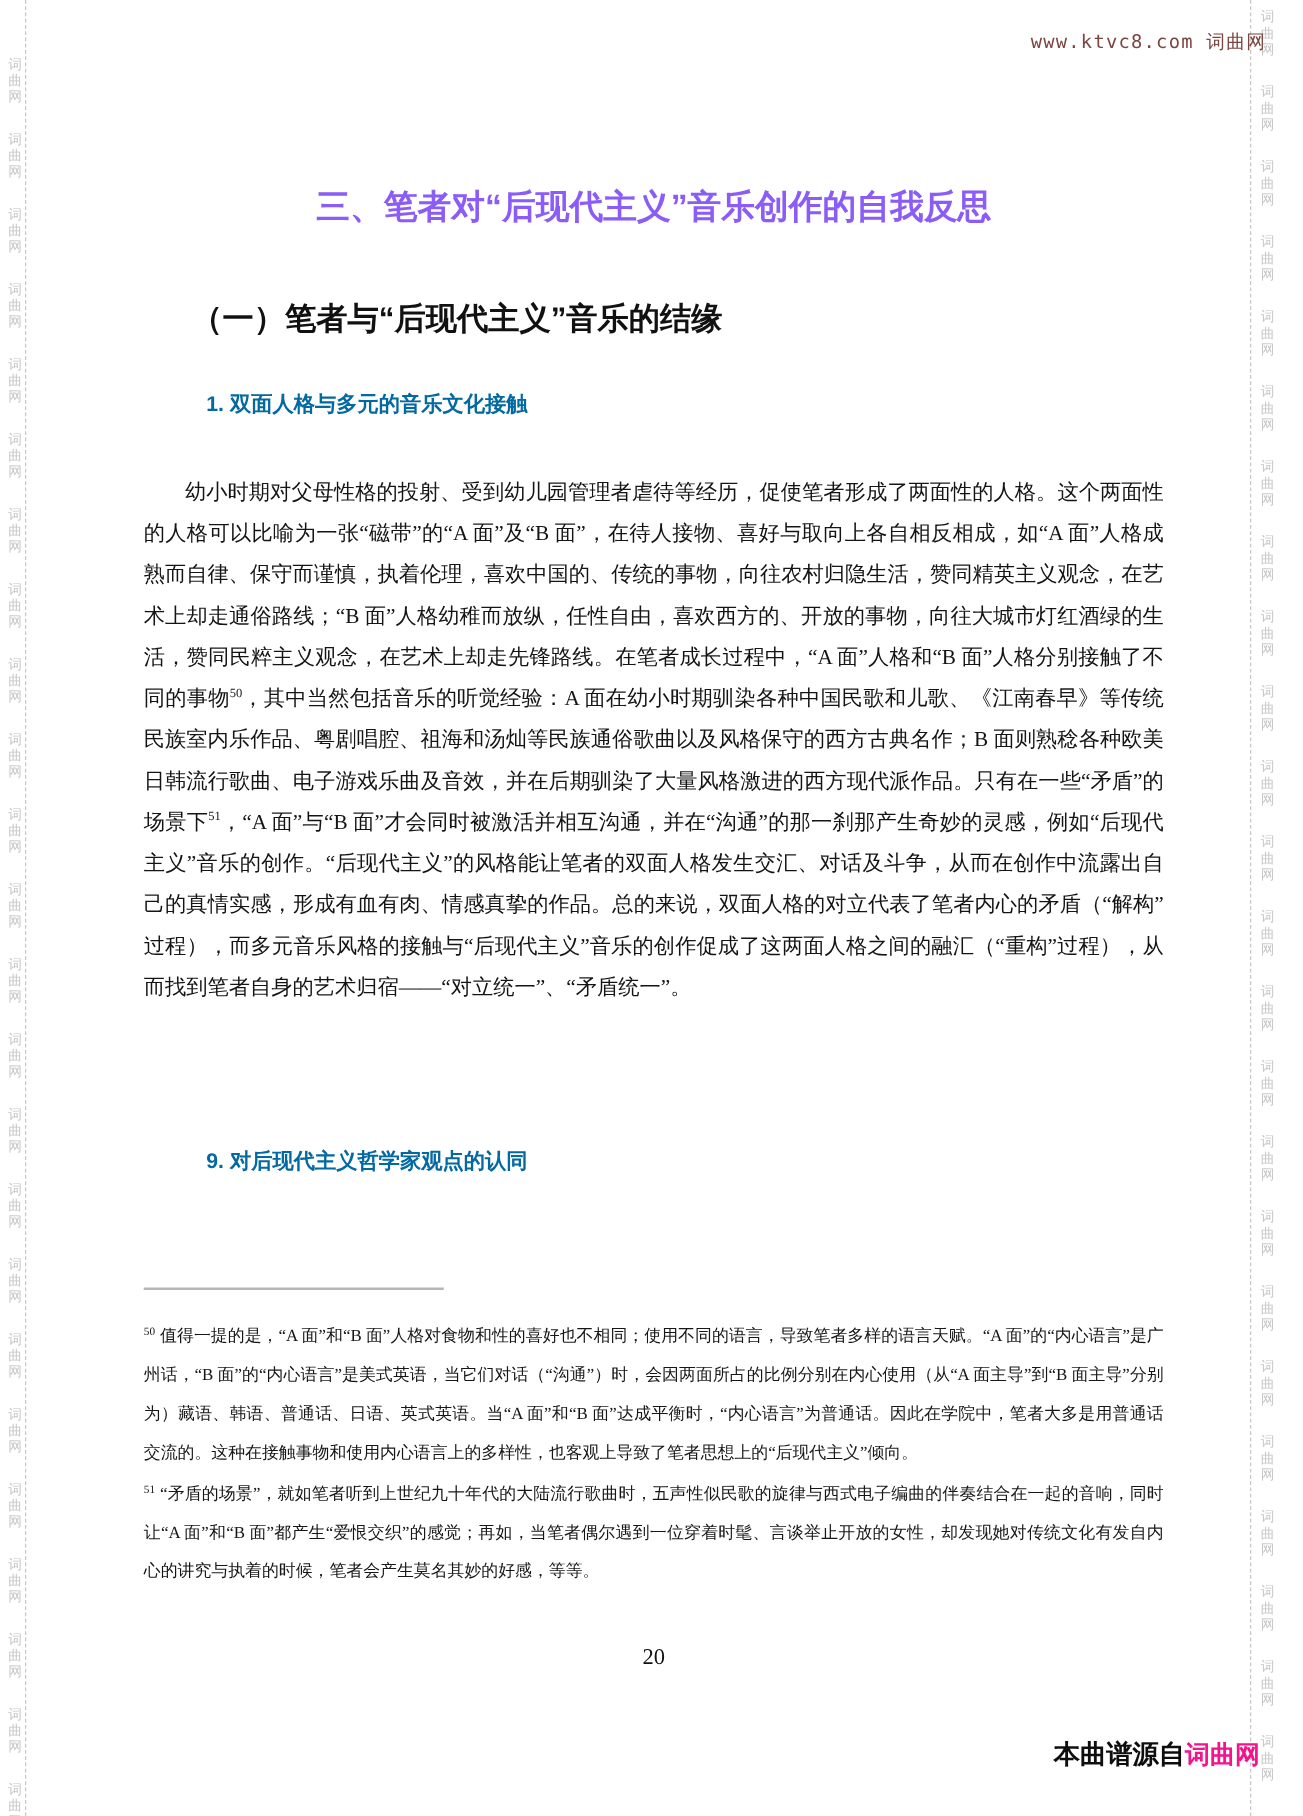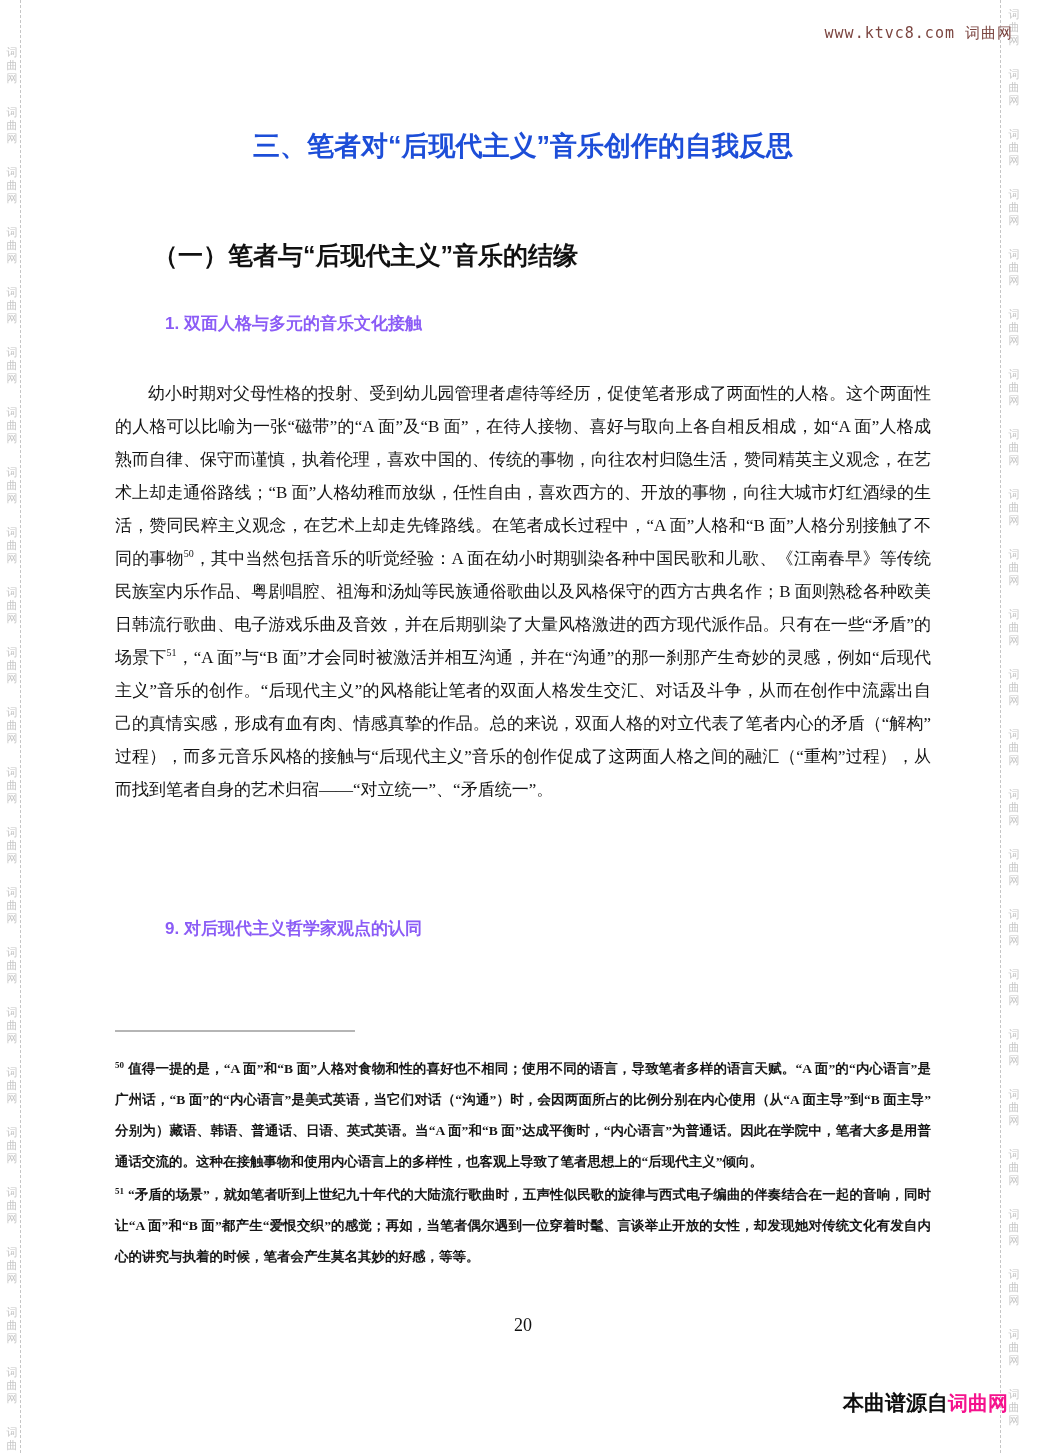--- a/index.html
+++ b/index.html
@@ -47,10 +47,10 @@
   .content { position:absolute; left:115px; top:0; width:816px; height:100%; }
 
   .doc-title {
-    position:absolute; top:129px; left:0; width:100%;
+    position:absolute; top:148px; left:0; width:100%;
     text-align:center;
     font-family:"Liberation Sans","DejaVu Sans",sans-serif;
-    font-weight:bold; font-size:27px; line-height:34px; color:#1d4ed8;
+    font-weight:bold; font-size:27px; line-height:34px; color:#8b5cf6;
   }
   .doc-subtitle {
     position:absolute; top:241px; left:38px;

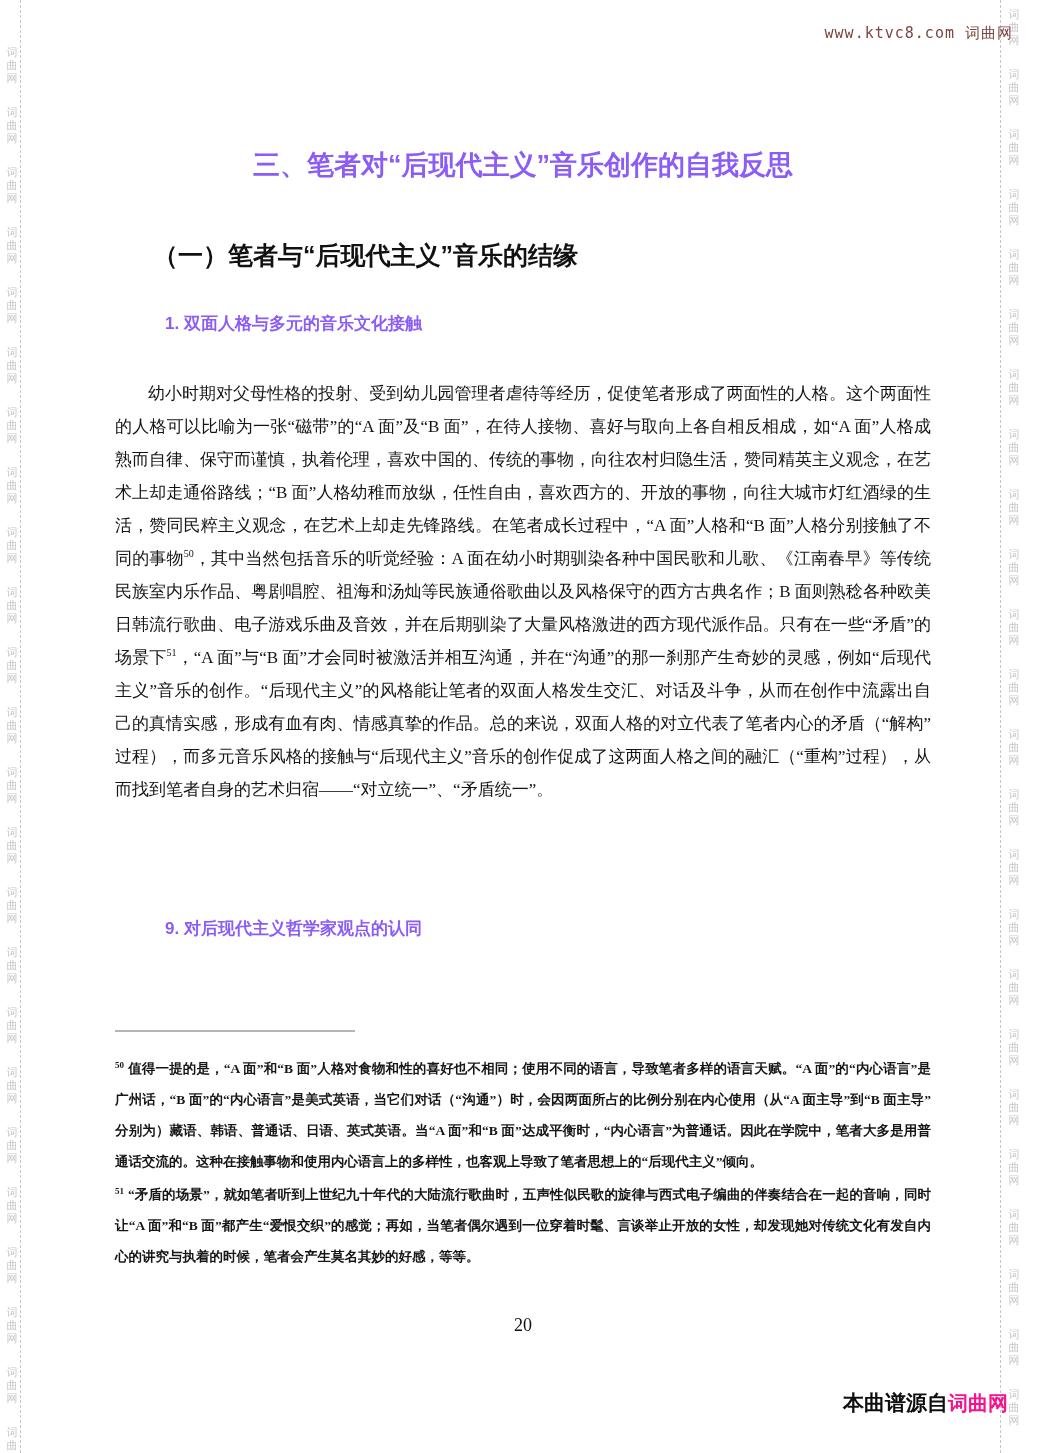--- a/index.html
+++ b/index.html
@@ -59,7 +59,7 @@
   }
   .sec-heading {
     font-family:"Liberation Sans","DejaVu Sans",sans-serif;
-    font-weight:bold; font-size:17px; line-height:22px; color:#8b5cf6;
+    font-weight:bold; font-size:17px; line-height:22px; color:#0369a1;
     position:absolute; left:50px; white-space:nowrap;
   }
   .sec-heading.s1 { top:313px; }

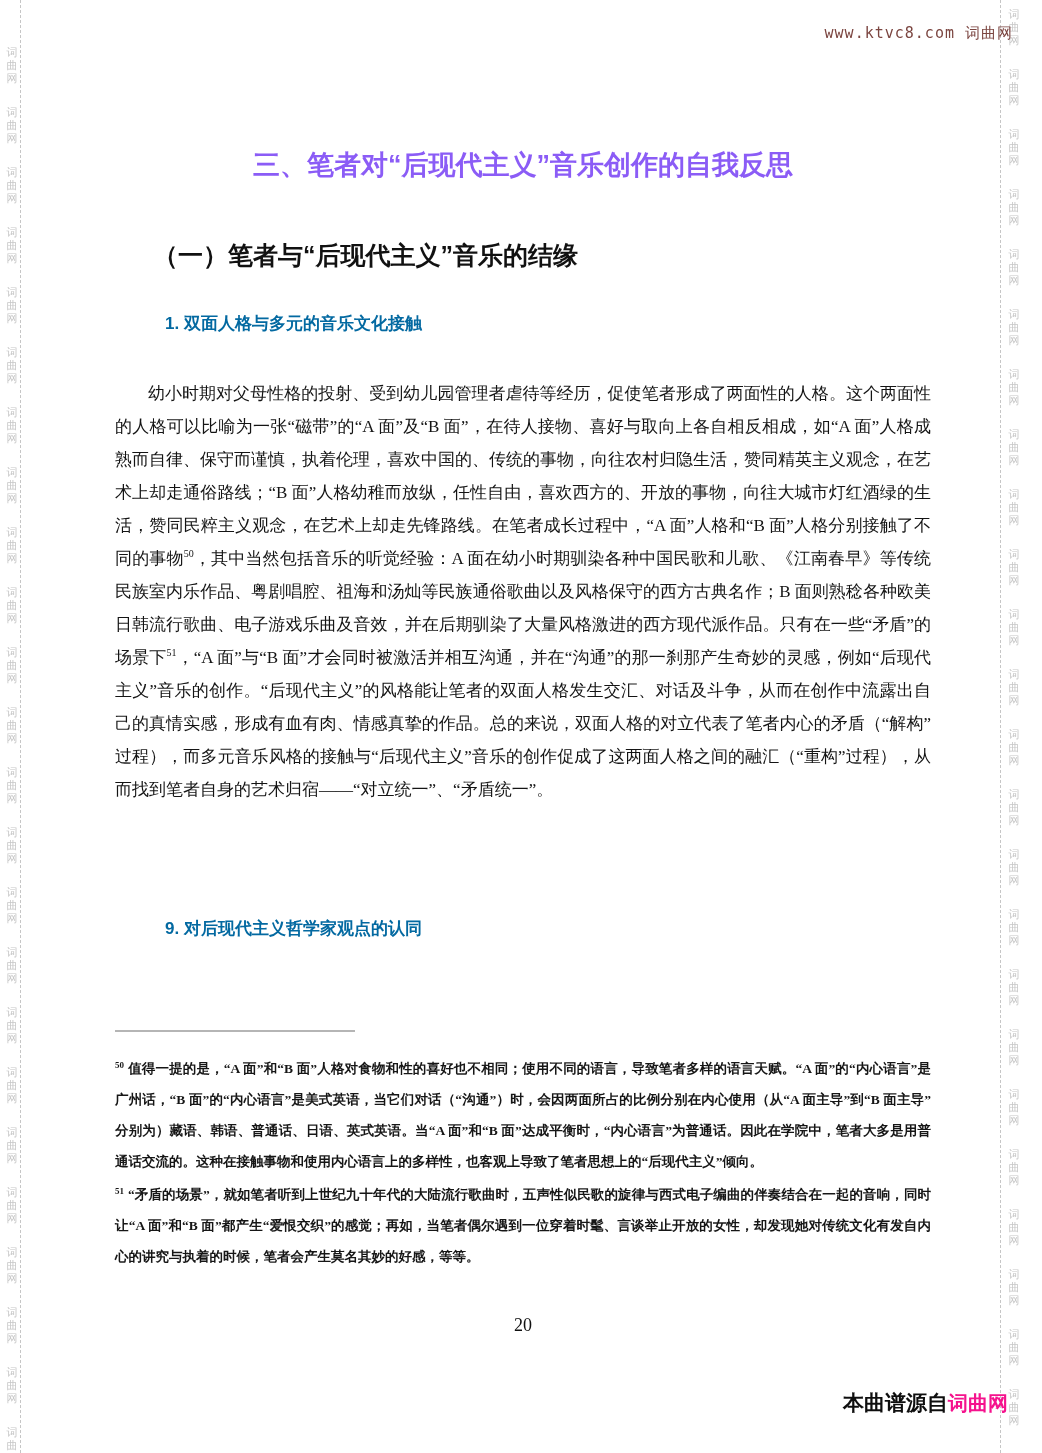--- a/index.html
+++ b/index.html
@@ -87,7 +87,7 @@
     font-size:13.5px; line-height:31px; color:#161616;
     text-align:justify;
   }
-  .footnote { margin-bottom:2px;font-weight:bold; }
+  .footnote { margin-bottom:2px; }
   .footnote sup.fnref { font-size:9px; margin-right:4px; }
 
   .page-number {

